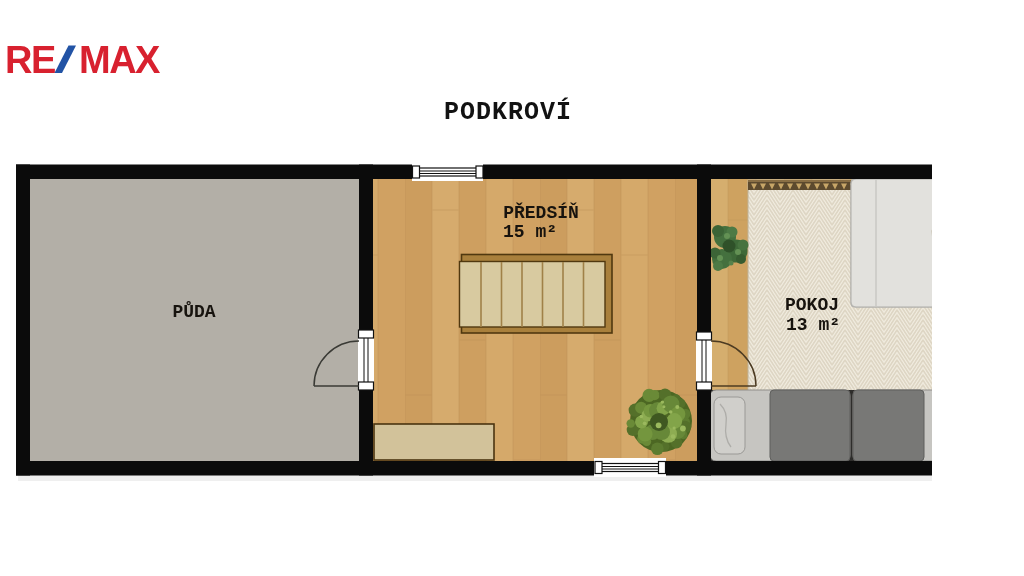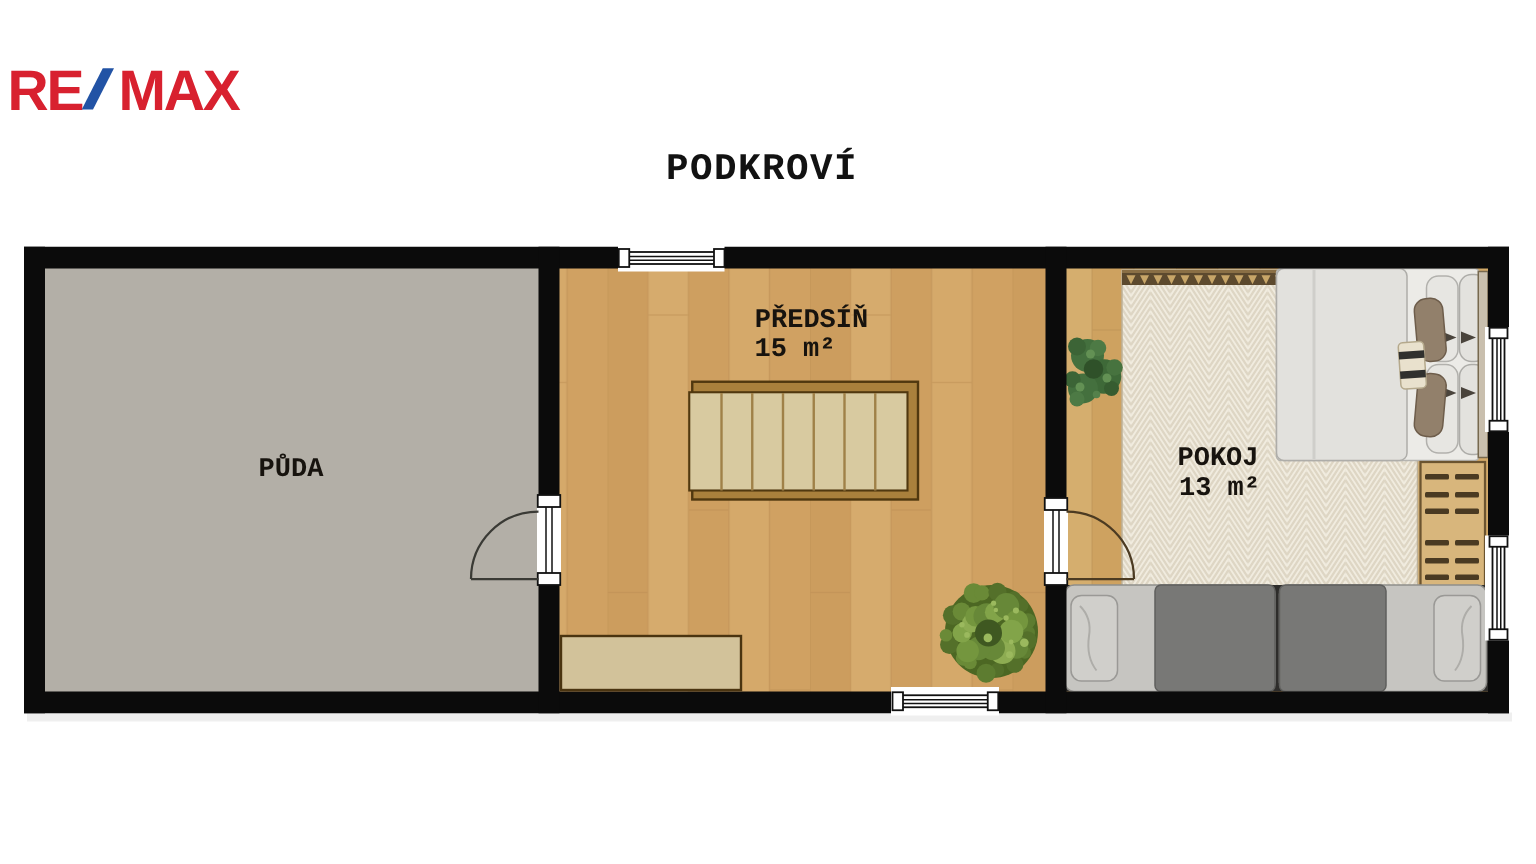--- a/index.html
+++ b/index.html
@@ -3,7 +3,7 @@
 <meta charset="utf-8">
 <style>
   html,body{margin:0;padding:0;background:#ffffff;}
-  #page{position:relative;width:1024px;height:576px;background:#ffffff;overflow:hidden;}
+  #page{position:relative;width:932px;height:576px;background:#ffffff;overflow:hidden;}
   svg{display:block;}
   text{font-family:"Liberation Mono", monospace;font-weight:bold;}
 </style>

